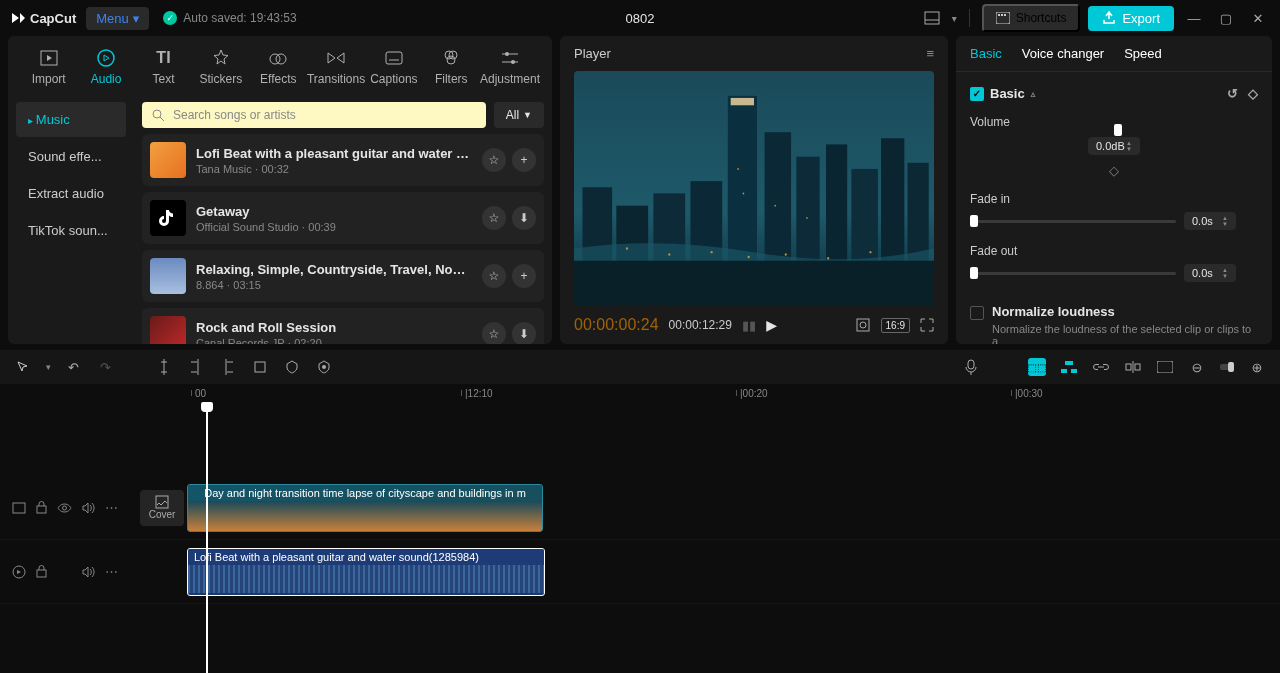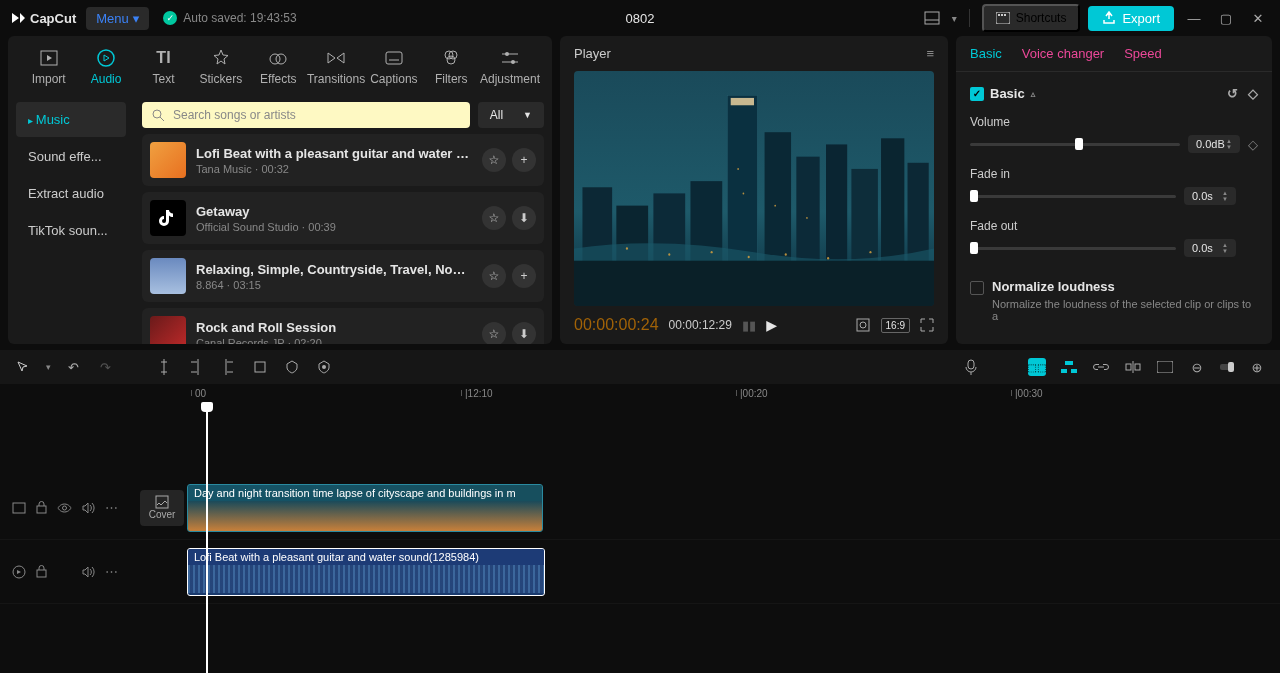--- a/index.html
+++ b/index.html
@@ -46,7 +46,7 @@
 .aspect-box { border:1px solid #666; padding:1px 4px; font-size:10px; border-radius:2px; }
 .right-panel { width: 316px; background: #1a1a1a; border-radius: 6px; display:flex; flex-direction:column; overflow:hidden; }
 .rp-tabs { display:flex; padding: 10px 14px; gap: 20px; border-bottom:1px solid #2a2a2a; }
-.rp-tab { font-size:13px; color:#ec4899; font-weight:500; }
+.rp-tab { font-size:13px; color:#ffffff; font-weight:500; }
 .rp-tab.active { color:#00c8d6; }
 .rp-body { padding: 14px; display:flex; flex-direction:column; gap:14px; overflow-y:auto; }
 .rp-section-head { display:flex; align-items:center; gap:6px; font-size:13px; font-weight:600; }

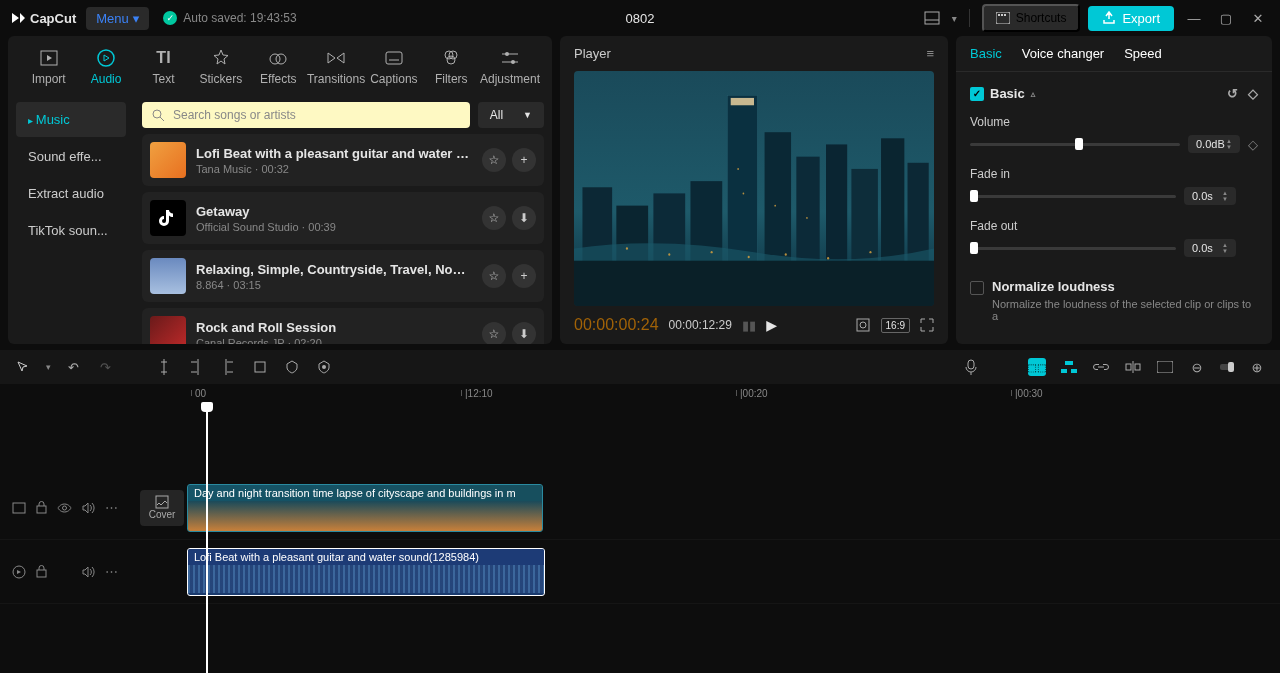--- a/index.html
+++ b/index.html
@@ -28,7 +28,7 @@
 .songs-area { flex: 1; padding: 8px; display: flex; flex-direction: column; gap: 6px; overflow:hidden; }
 .search-row { display: flex; gap: 8px; }
 .search-box { flex: 1; background: #fef9c3; border-radius: 4px; padding: 6px 10px; display: flex; align-items: center; gap: 8px; color: #888; font-size:12px; }
-.all-btn { background: #2a2a2a; padding: 6px 12px; border-radius: 4px; font-size:12px; display:flex;align-items:center;gap:20px; }
+.all-btn { background: #2a2a2a; padding: 6px 12px; border-radius: 4px; font-size:12px; display:flex;align-items:center;gap:4px; }
 .song-row { background: #222; border-radius: 6px; padding: 8px; display: flex; align-items: center; gap: 10px; }
 .song-thumb { width: 36px; height: 36px; border-radius: 4px; flex-shrink:0; }
 .song-info { flex: 1; overflow:hidden; }

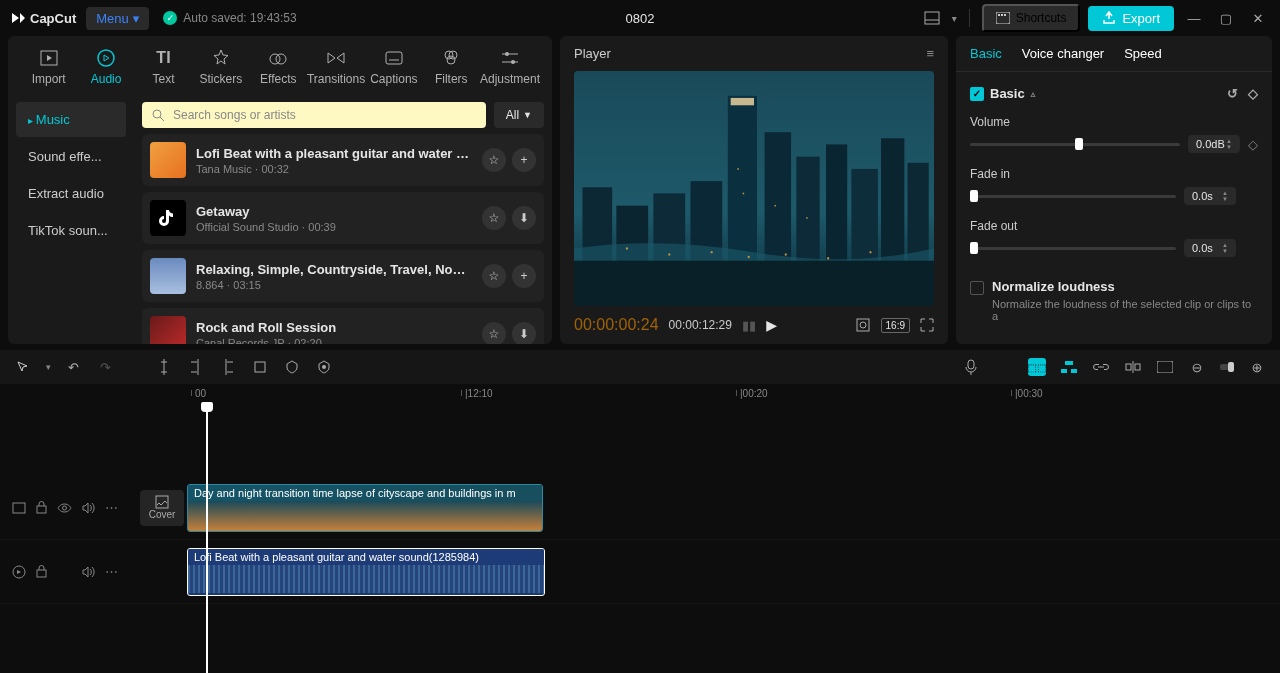--- a/index.html
+++ b/index.html
@@ -377,7 +377,7 @@
       </div>
       <div>
         <div class="rp-label">Volume</div>
-        <div class="rp-slider-row" style="margin-top:6px;">
+        <div class="rp-slider-row" style="flex-direction:column;">
           <div class="rp-slider">
               <div class="rp-slider-thumb" style="left:50%;"></div>
             </div>

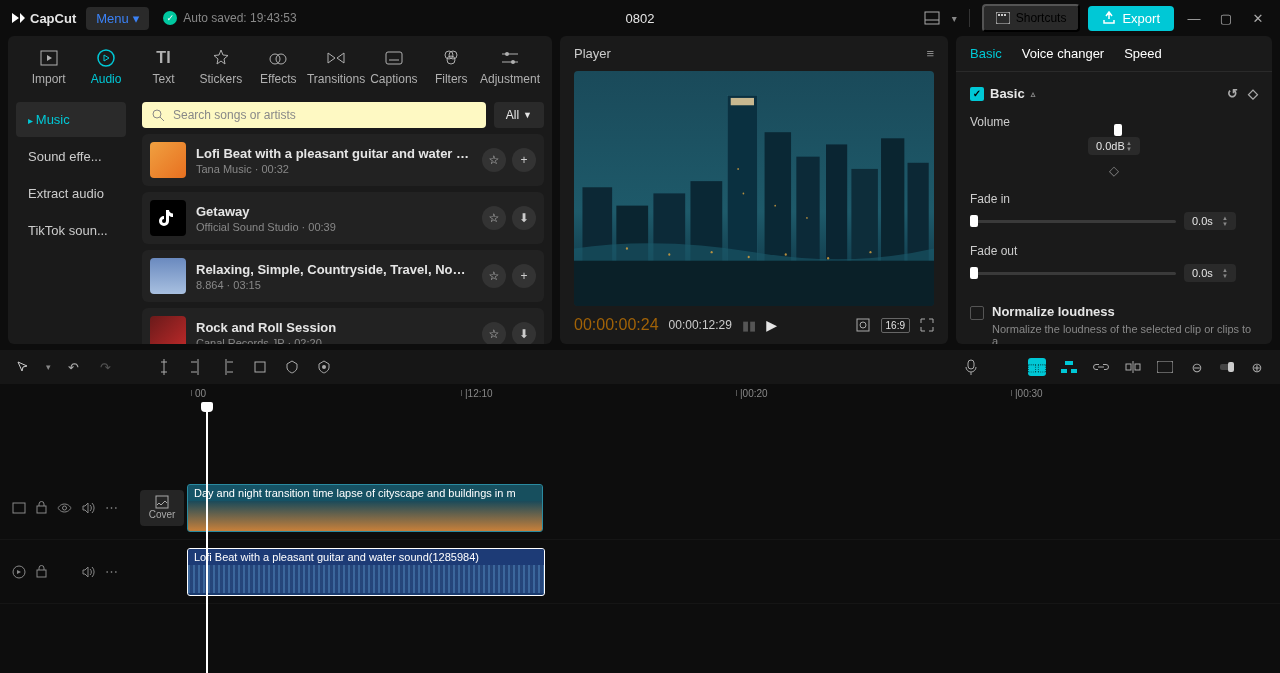--- a/index.html
+++ b/index.html
@@ -569,7 +569,7 @@
         <span>Cover</span>
       </div>
       <div class="track-clips">
-        <div class="clip-video" style="left:3px;width:356px;">
+        <div class="clip-video" style="left:3px;width:356px;text-align:center;">
           <div class="clip-video-title">Day and night transition time lapse of cityscape and buildings in m</div>
           <div class="clip-video-thumbs">
             <div class="vthumb" style="background:linear-gradient(180deg,#1a4a5a,#c8803a);"></div>

